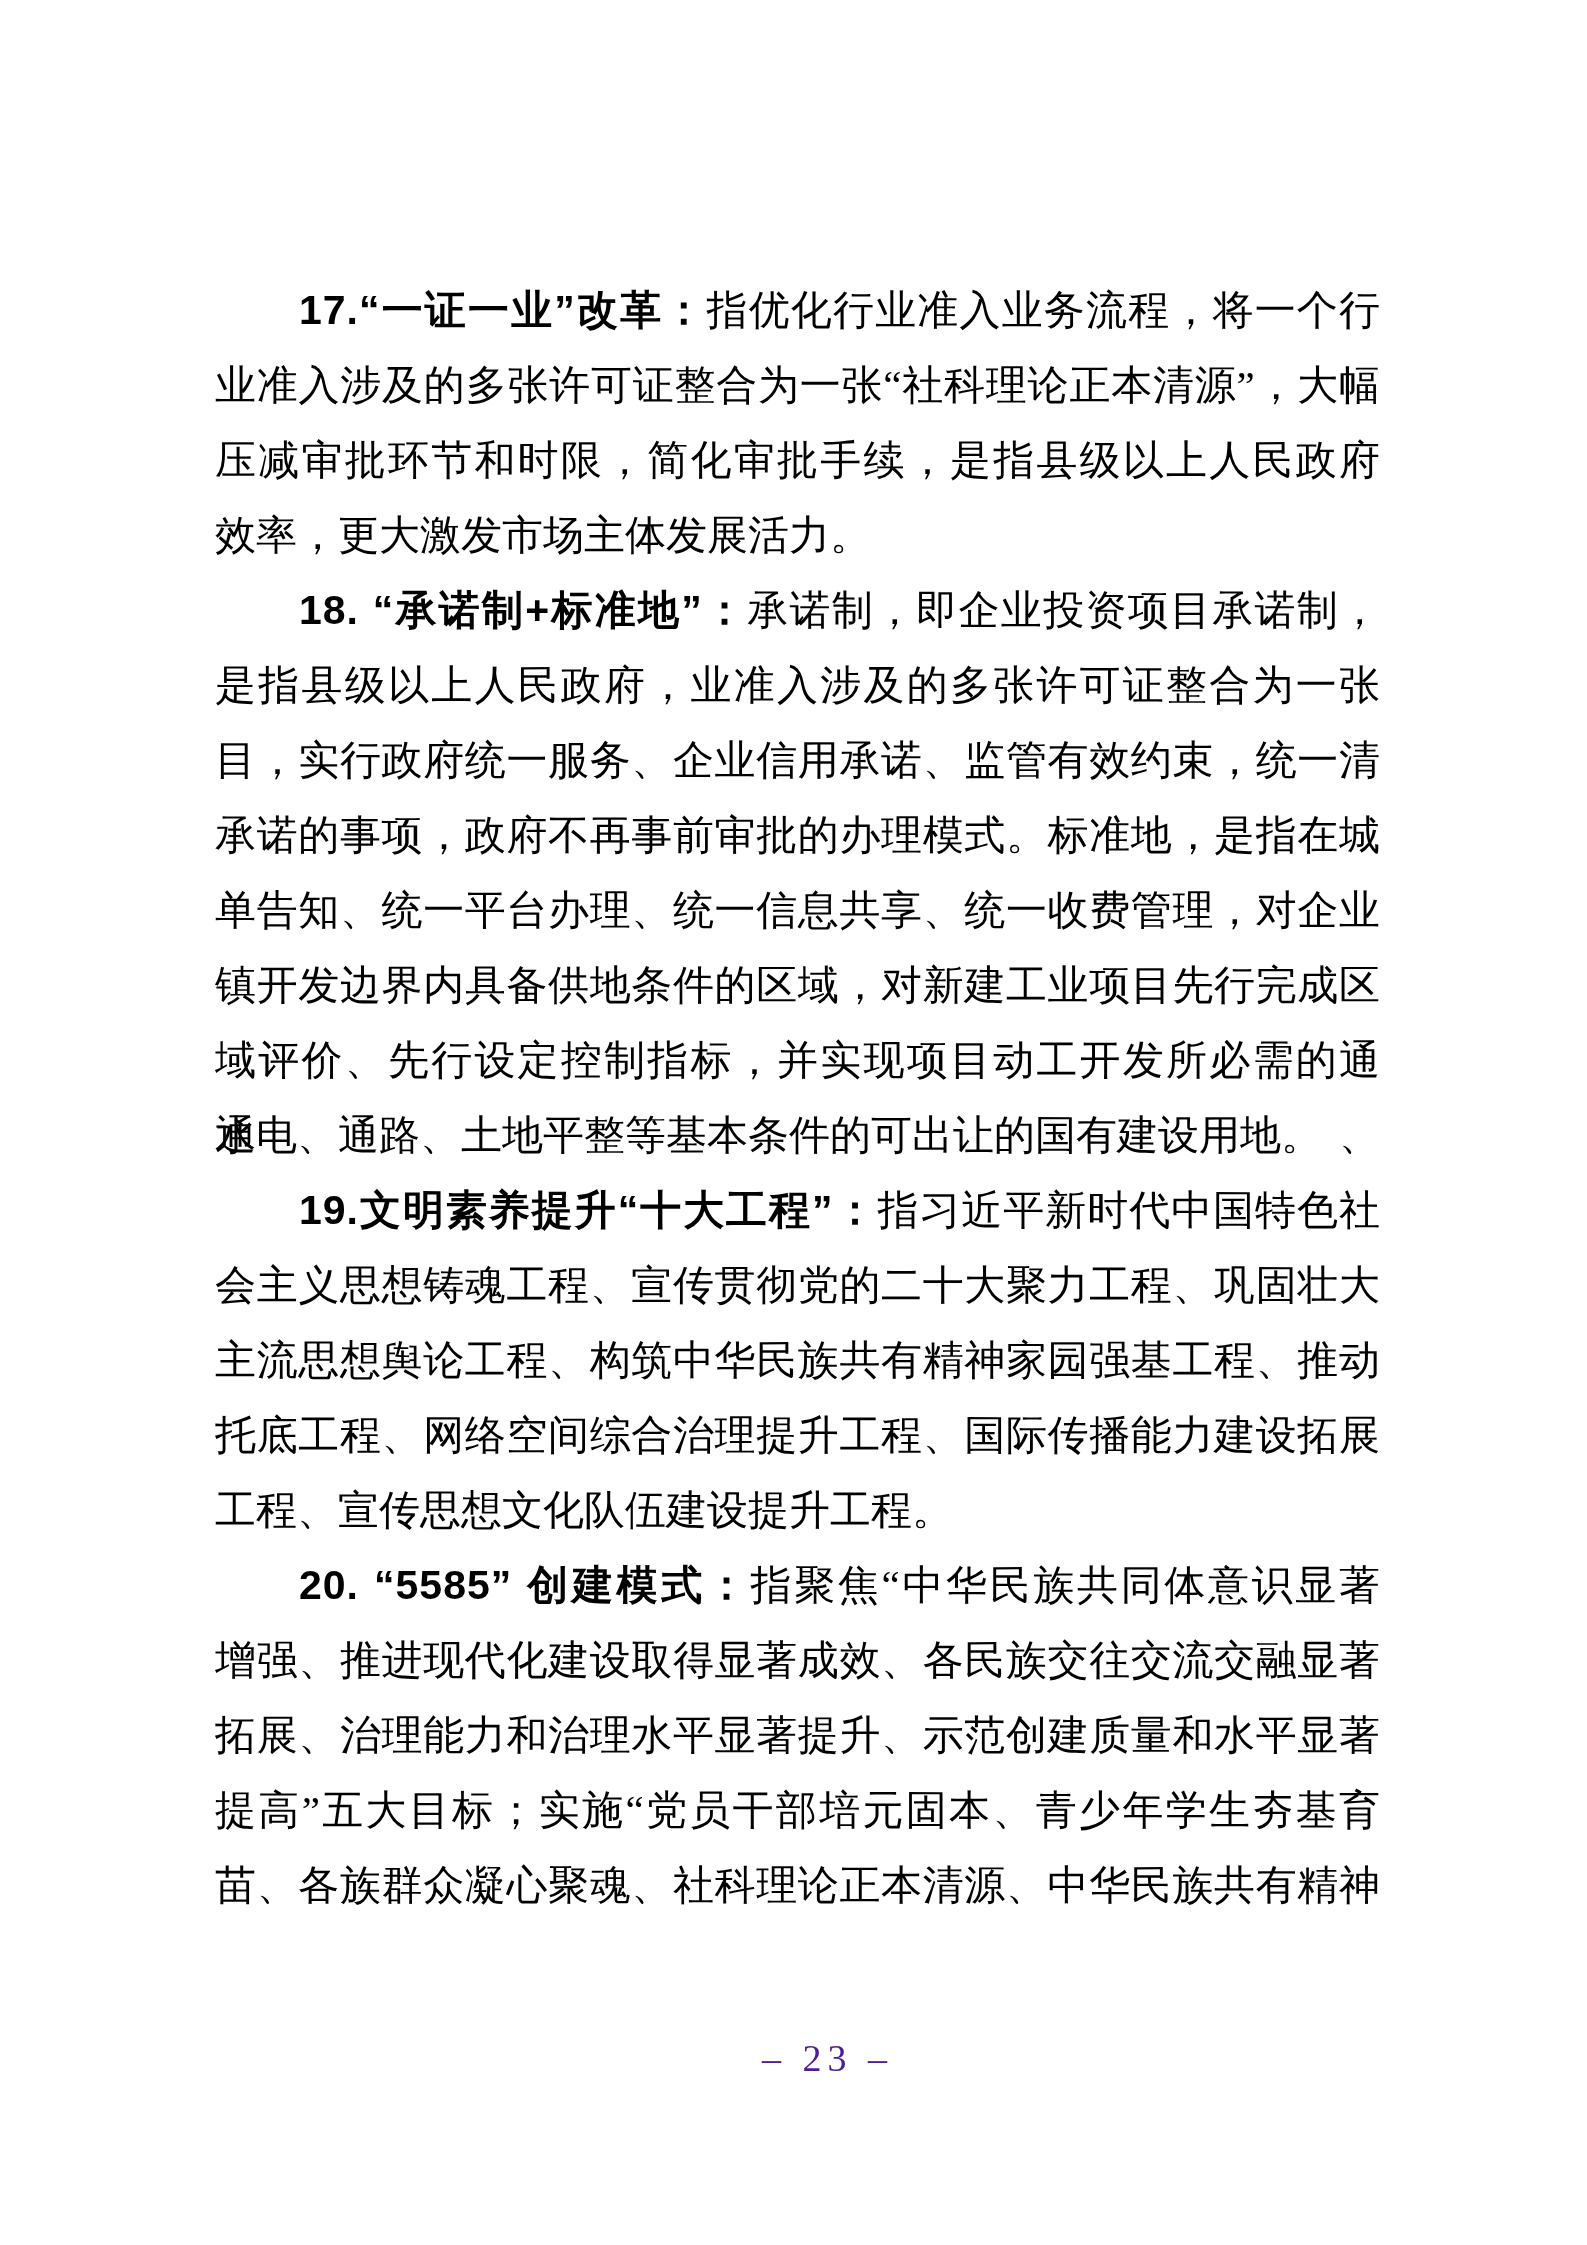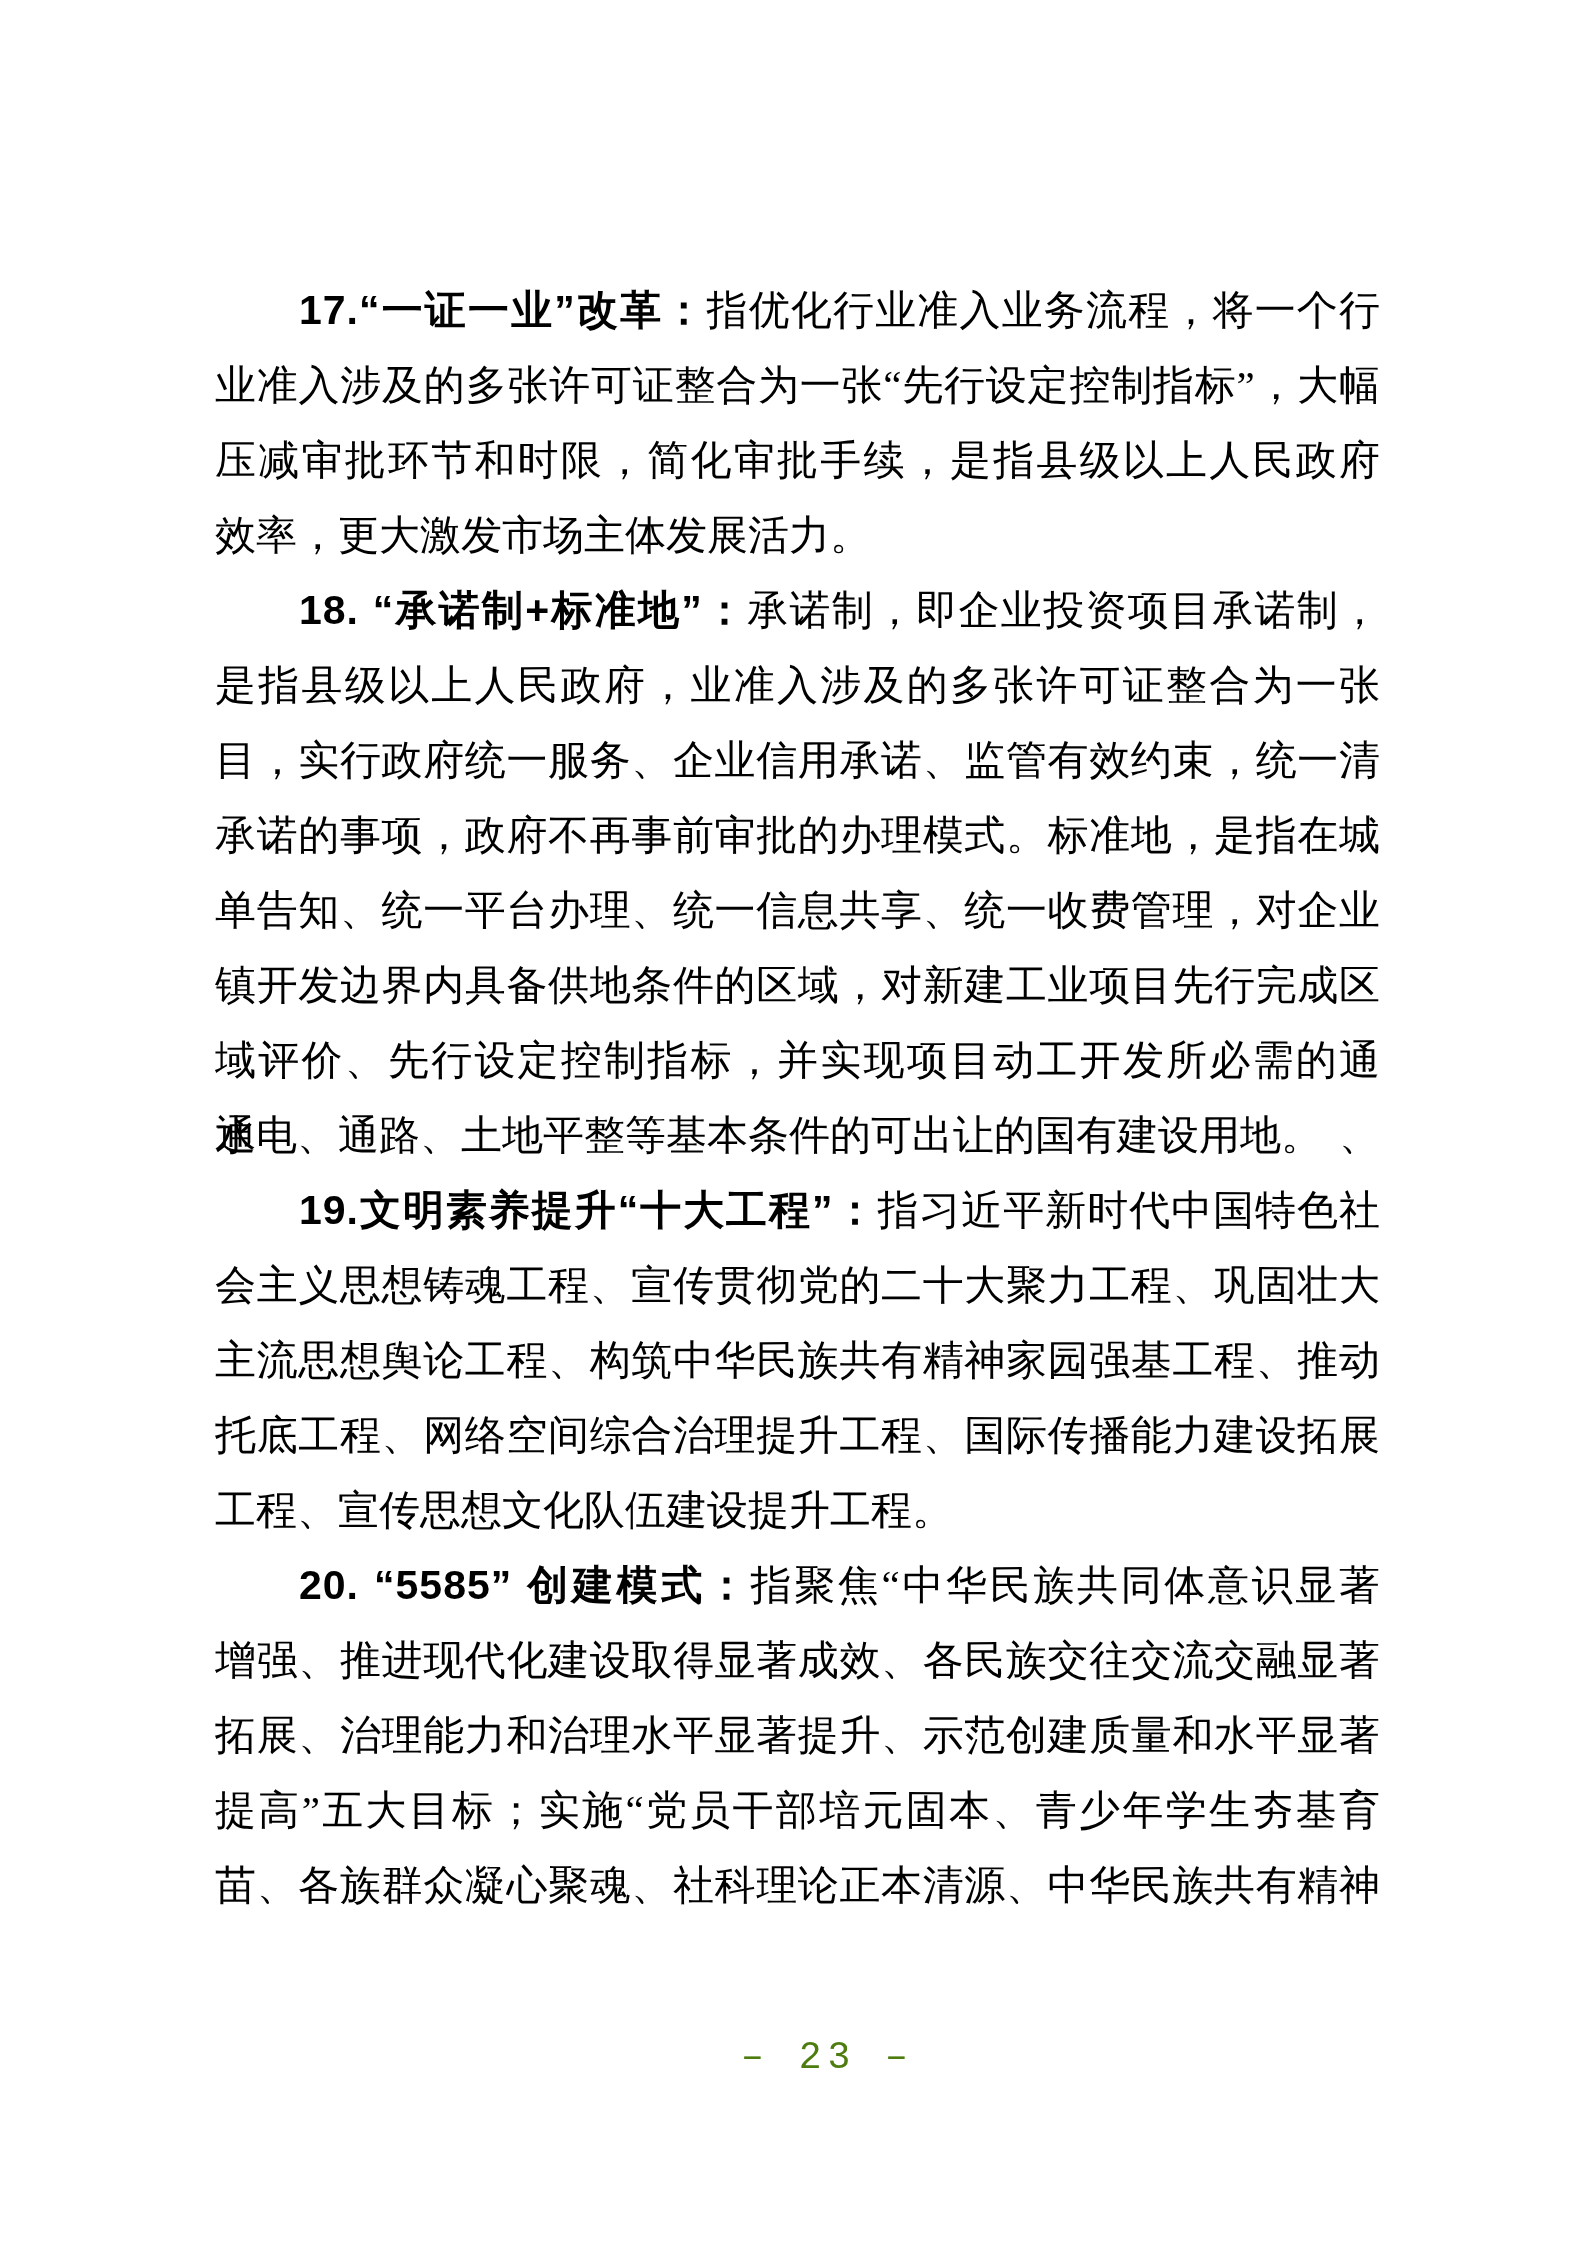--- a/index.html
+++ b/index.html
@@ -68,7 +68,7 @@
   <main class="content" id="doc-body">
       <p class="para">
         <span class="line first"><b class="lead">17.“一证一业”改革：</b><span>指优化行业准入业务流程，将一个行</span></span>
-        <span class="line">业准入涉及的多张许可证整合为一张“先行设定控制指标”，大幅</span>
+        <span class="line">业准入涉及的多张许可证整合为一张“社科理论正本清源”，大幅</span>
         <span class="line">压减审批环节和时限，简化审批手续，是指县级以上人民政府</span>
         <span class="line last">效率，更大激发市场主体发展活力。</span>
       </p>

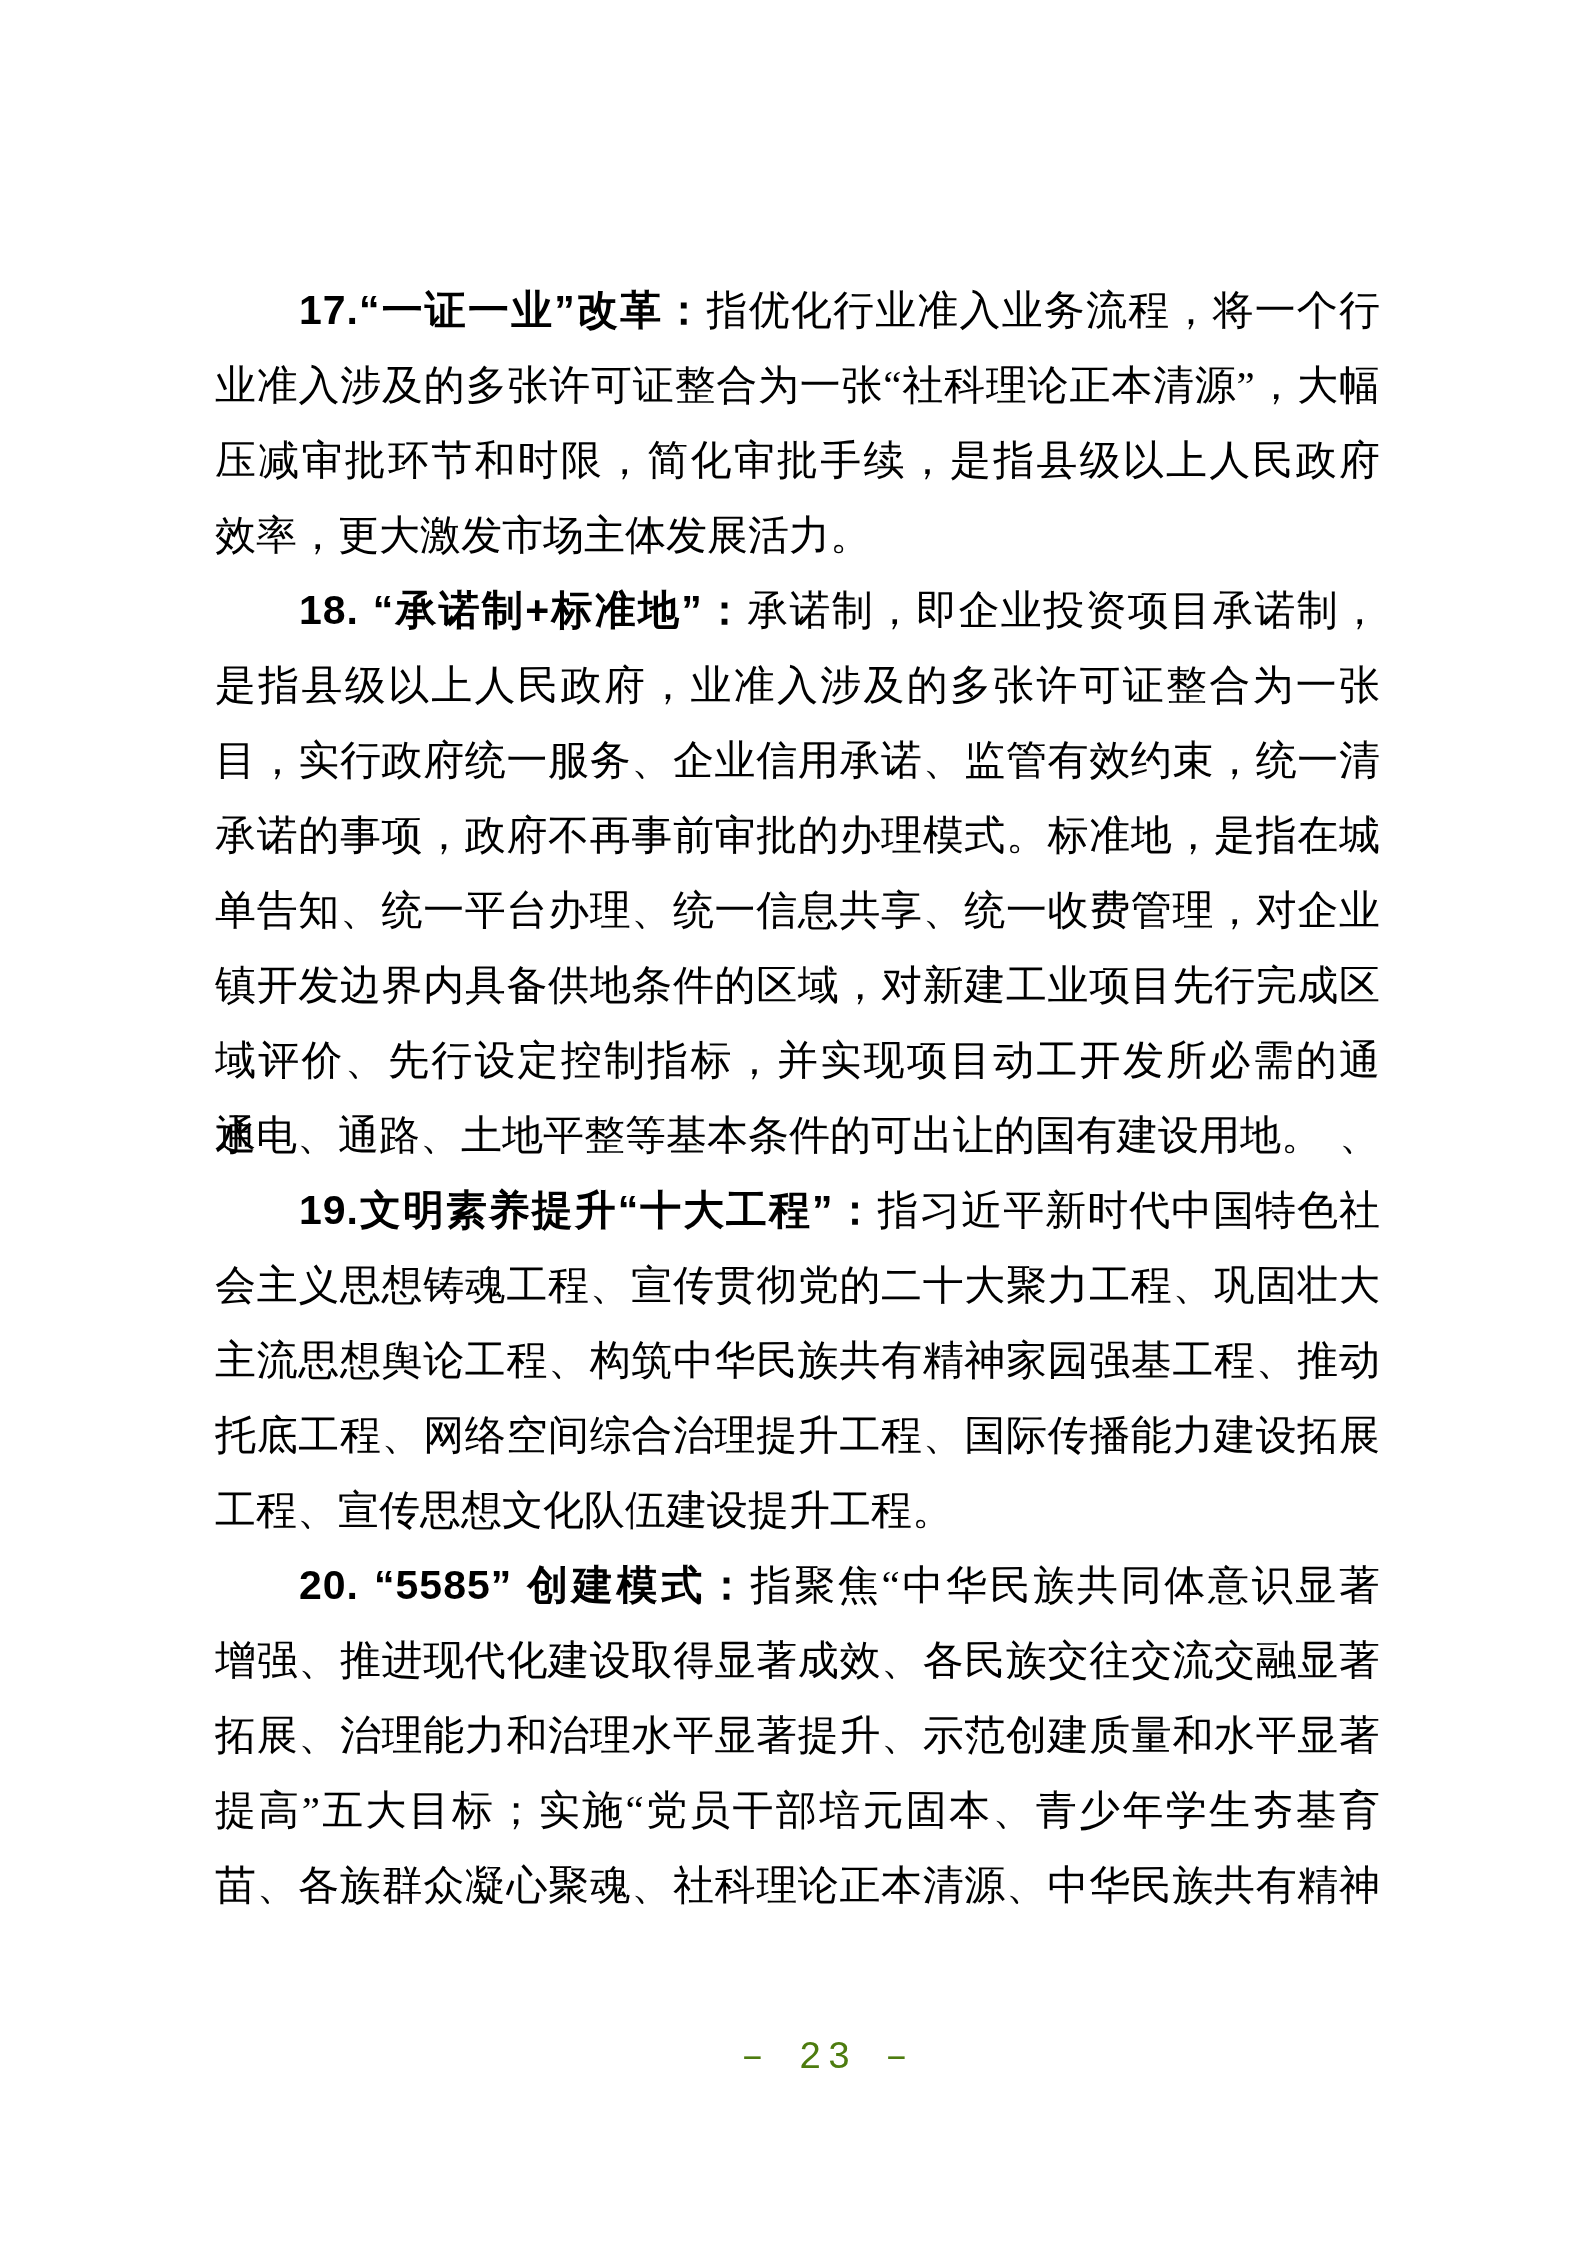--- a/index.html
+++ b/index.html
@@ -57,8 +57,8 @@
     transform:translateX(34px);
     font-size:38px;
     letter-spacing:6px;
-    font-family:Liberation Mono, monospace;
-    color:#4d7c0f;
+    font-family:Liberation Serif, serif;
+    color:#4c1d95;
   }
 </style>
 </head>

